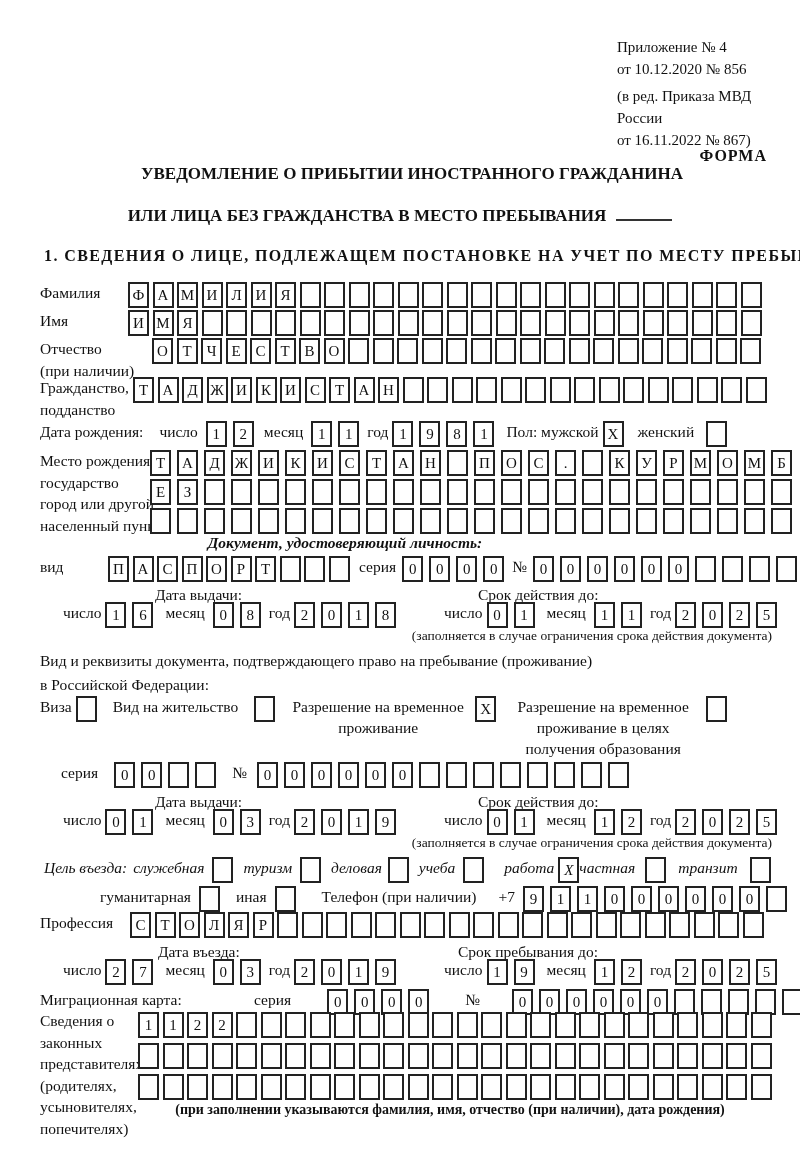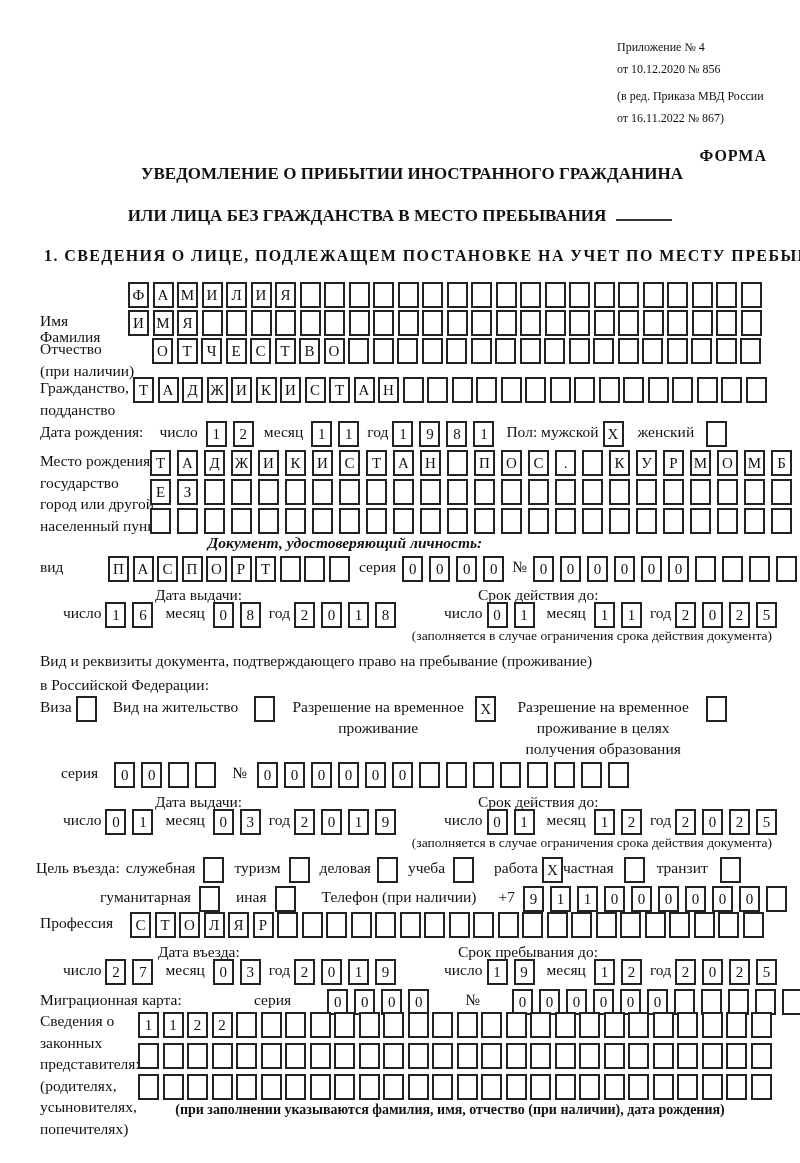--- a/index.html
+++ b/index.html
@@ -9,7 +9,7 @@
   .row{position:absolute;display:flex;align-items:flex-start;}
   .lbl{font-size:15.5px;line-height:21px;white-space:nowrap;}
   .lblblock{font-size:15.5px;line-height:21.5px;white-space:nowrap;}
-  .annex{font-size:12px;line-height:22px;}
+  .annex{font-size:15px;line-height:22px;}
   .annex .amend{margin-top:5px;}
   .forma{font-weight:bold;font-size:16px;letter-spacing:1px;}
   .title{left:0;width:100%;text-align:center;font-weight:bold;font-size:17px;white-space:nowrap;}

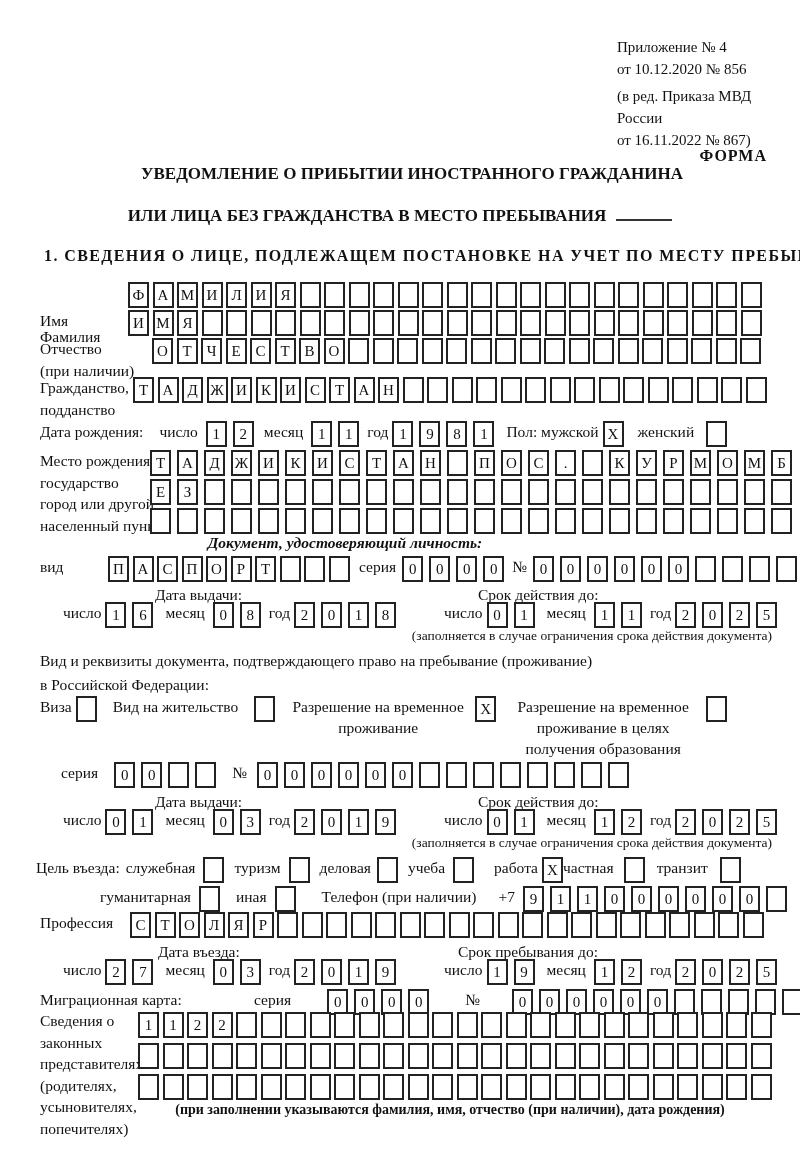--- a/index.html
+++ b/index.html
@@ -52,7 +52,7 @@
   <div class="abs section" style="top:247px;left:44px;">1. СВЕДЕНИЯ О ЛИЦЕ, ПОДЛЕЖАЩЕМ ПОСТАНОВКЕ НА УЧЕТ ПО МЕСТУ ПРЕБЫВАНИЯ</div>
 
   <div class="row" style="top:282px;left:40px;">
-    <span class="lbl" style="flex:0 0 88px;margin-top:44px;">Фамилия</span>
+    <span class="lbl" style="flex:0 0 88px;">Фамилия</span>
     <span class="cells">
         <span class="cell">Ф</span>
         <span class="cell">А</span>

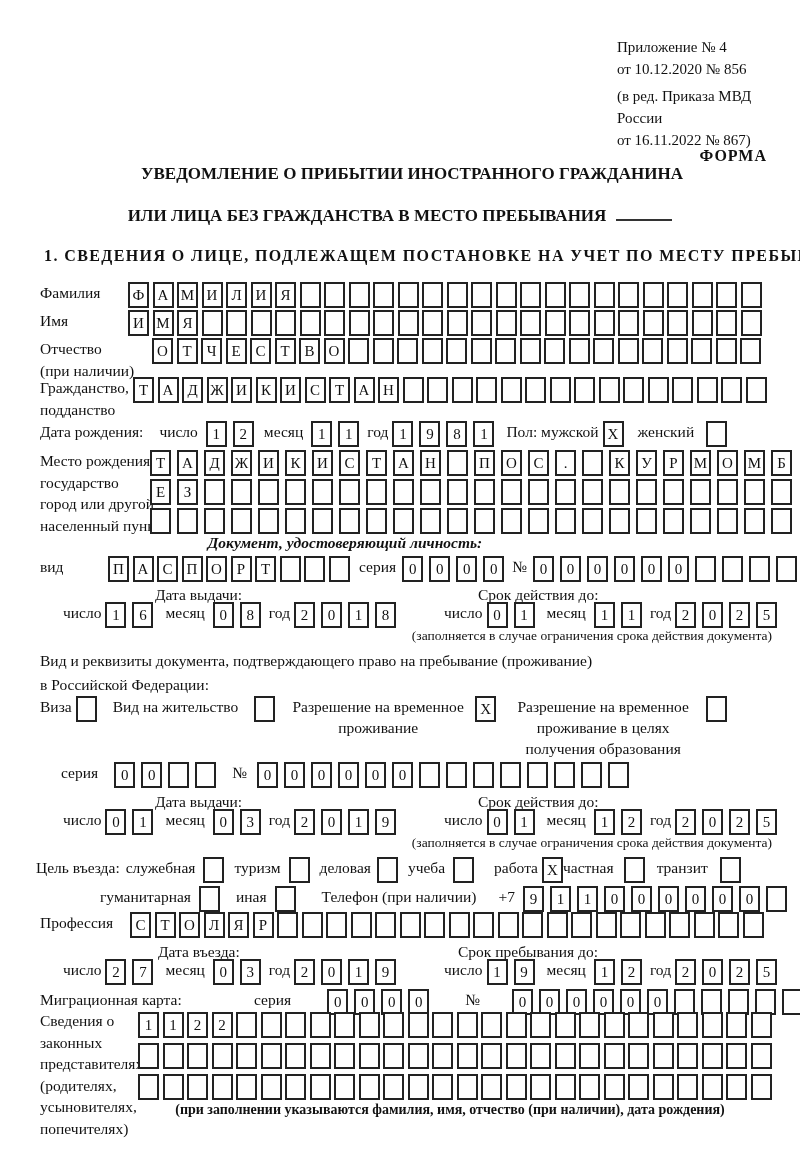--- a/index.html
+++ b/index.html
@@ -468,7 +468,7 @@
 
   <div class="abs note" style="top:835px;right:28px;">(заполняется в случае ограничения срока действия документа)</div>
 
-  <div class="row" style="top:857px;left:36px;">
+  <div class="row" style="top:857px;left:44px;font-style:italic;">
     <span class="lbl">Цель въезда:</span>
     <span class="lbl" style="margin-left:6px;">служебная</span>
     <span class="cb" style="margin-left:8px;"></span>

